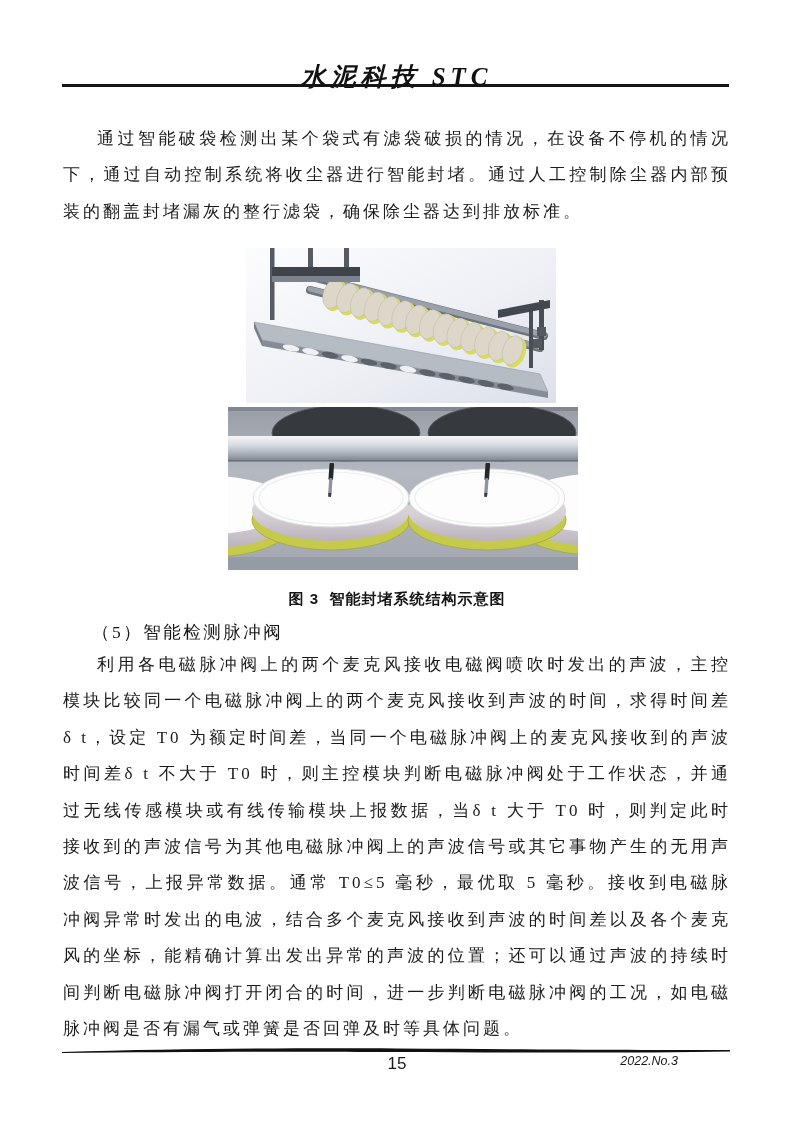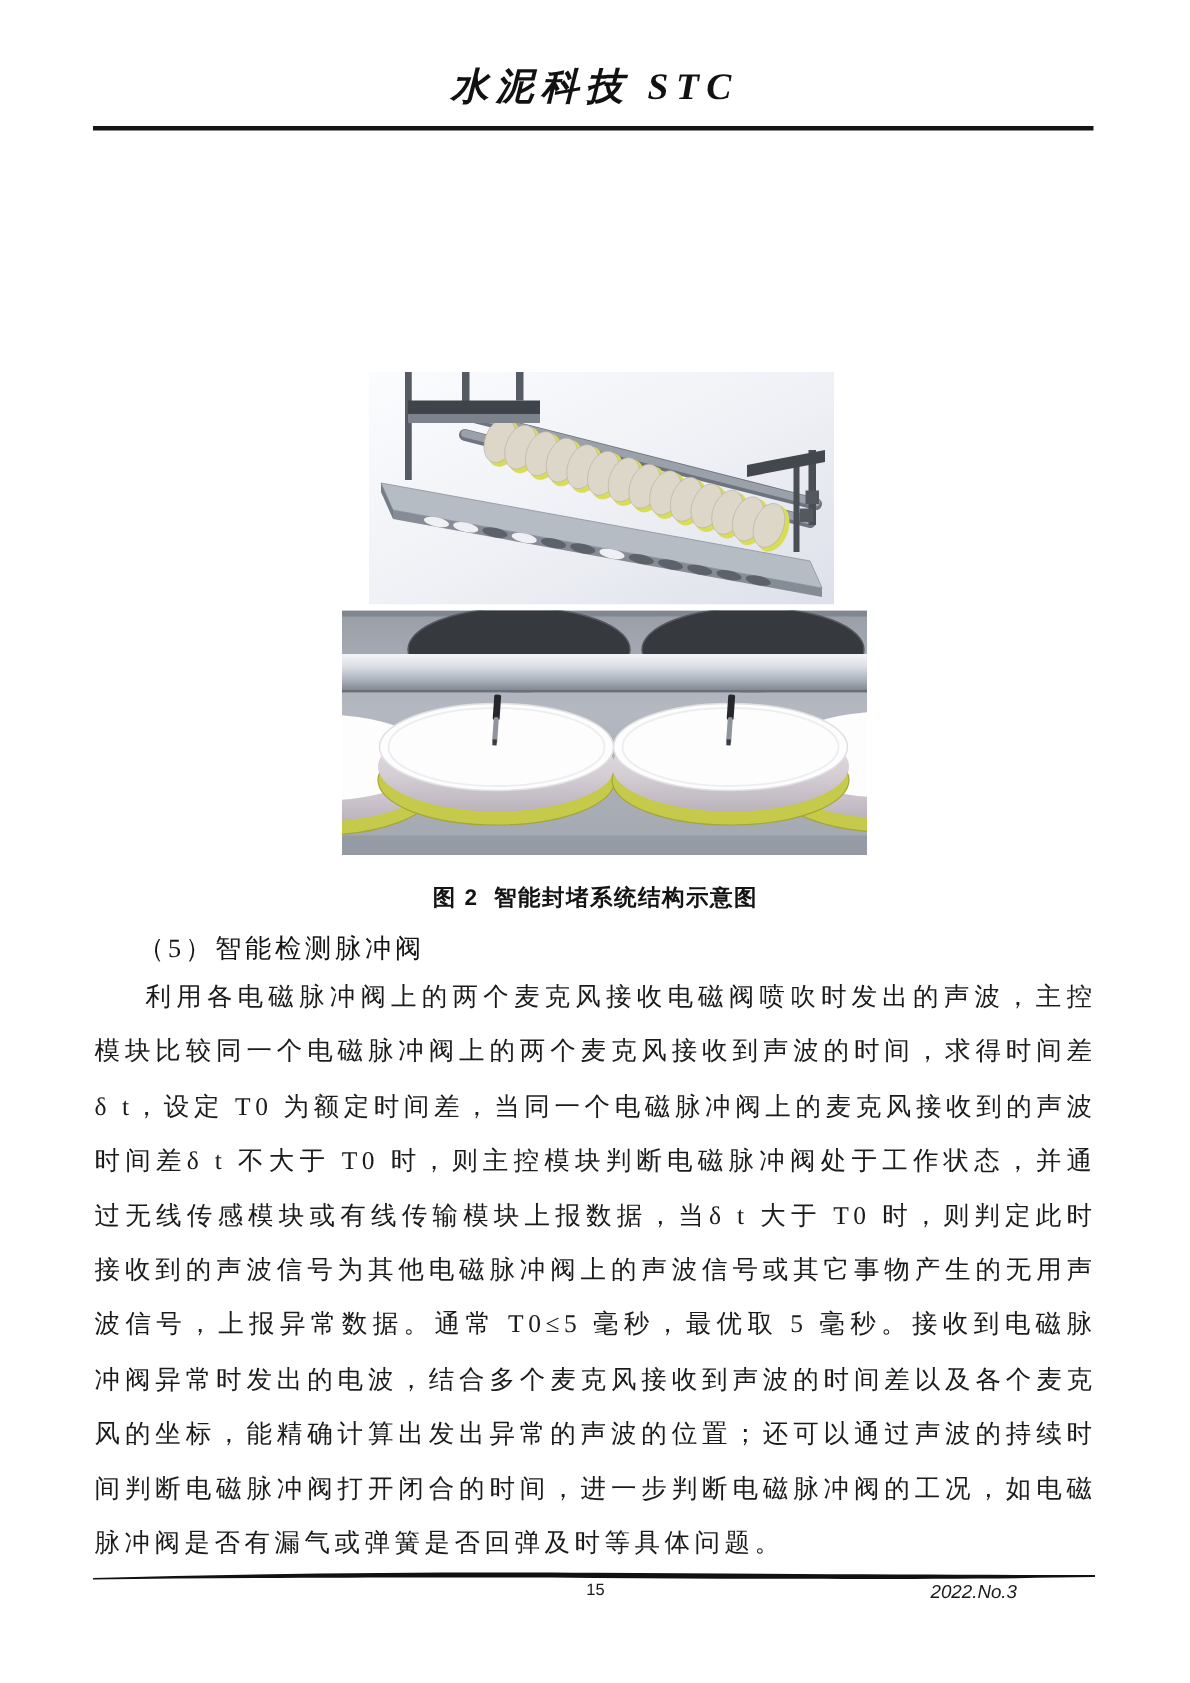--- a/index.html
+++ b/index.html
@@ -9,7 +9,7 @@
     overflow:hidden;margin:0 auto;
   }
   .journal-title{
-    position:absolute;top:42px;left:0;width:793px;text-align:center;
+    position:absolute;top:60px;left:0;width:793px;text-align:center;
     font-size:25px;line-height:34px;font-weight:700;font-style:italic;
     letter-spacing:5px;color:#111;
   }

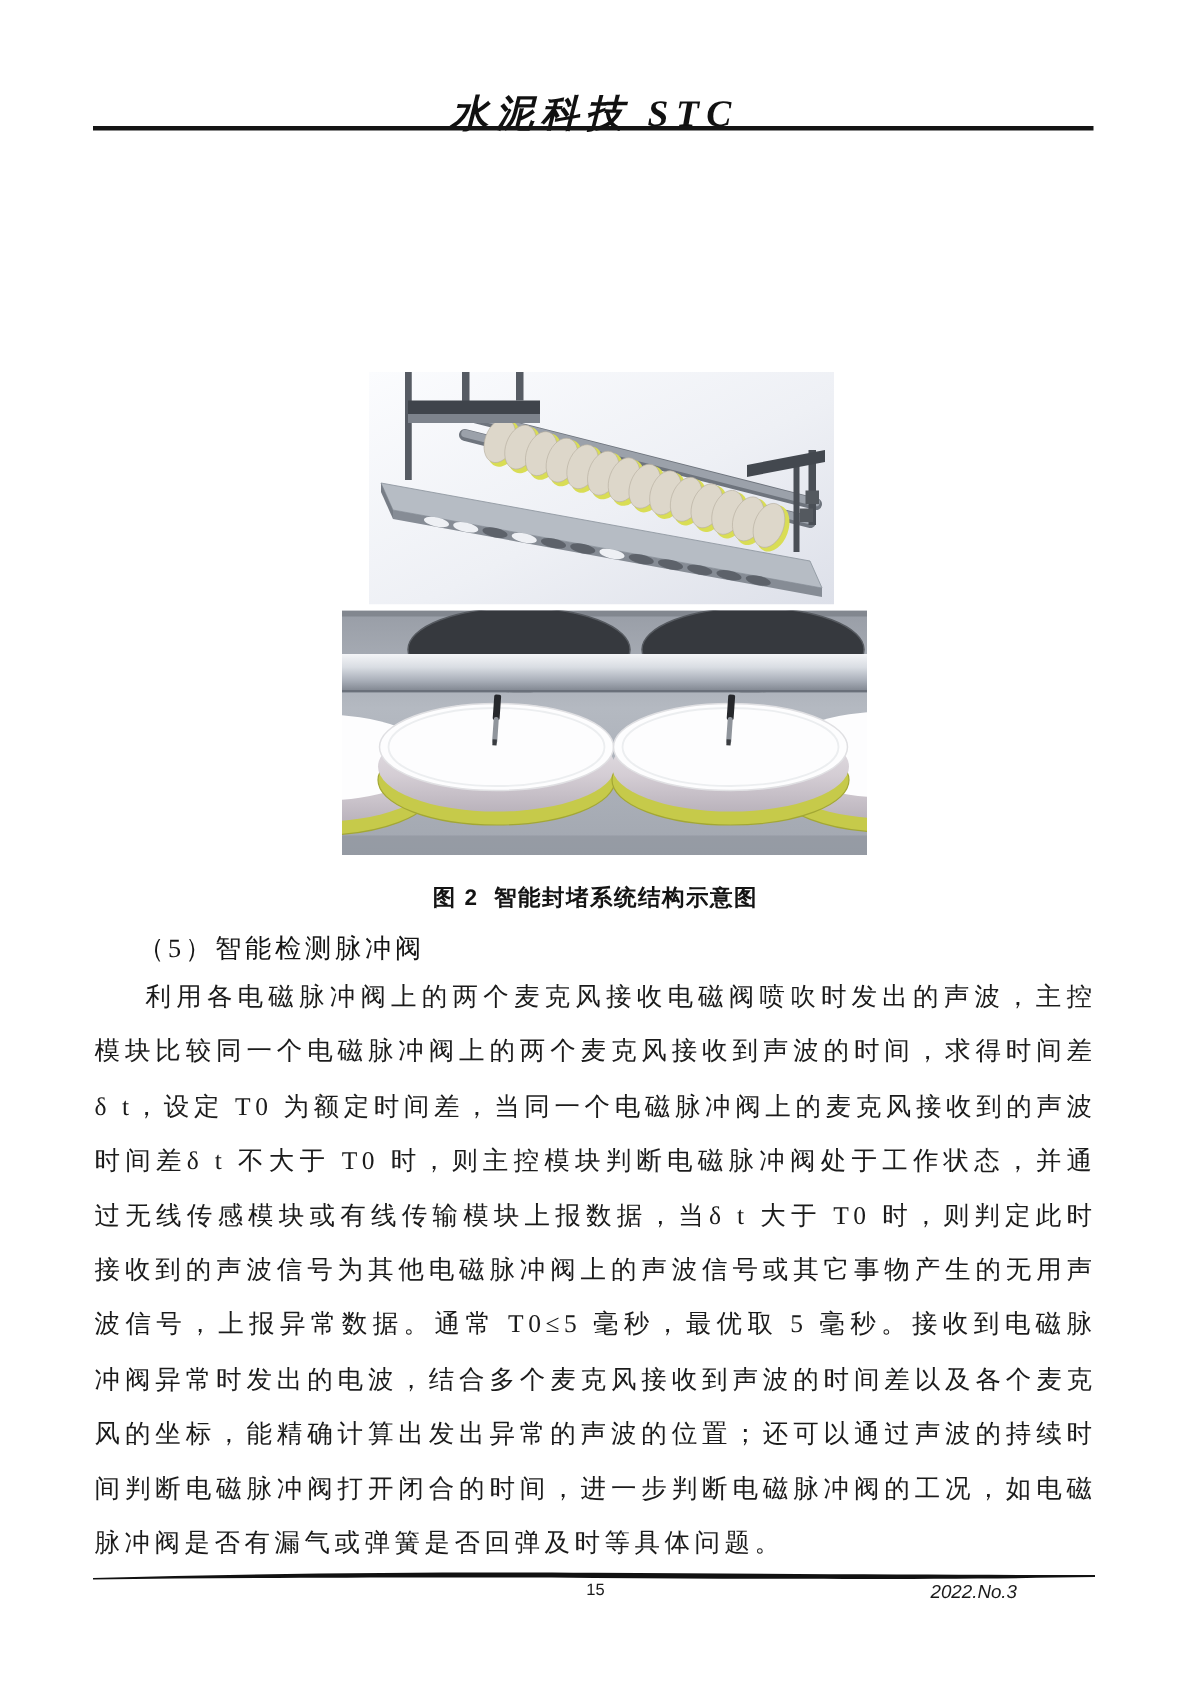--- a/index.html
+++ b/index.html
@@ -55,6 +55,7 @@
   <div class="journal-title">水泥科技 STC</div>
   <div class="header-rule"></div>
 
+  <div class="para p1">通过智能破袋检测出某个袋式有滤袋破损的情况，在设备不停机的情况下，通过自动控制系统将收尘器进行智能封堵。通过人工控制除尘器内部预装的翻盖封堵漏灰的整行滤袋，确保除尘器达到排放标准。</div>
 
   <div class="figure fig1">
     <svg viewBox="0 0 310 155" width="310" height="155">

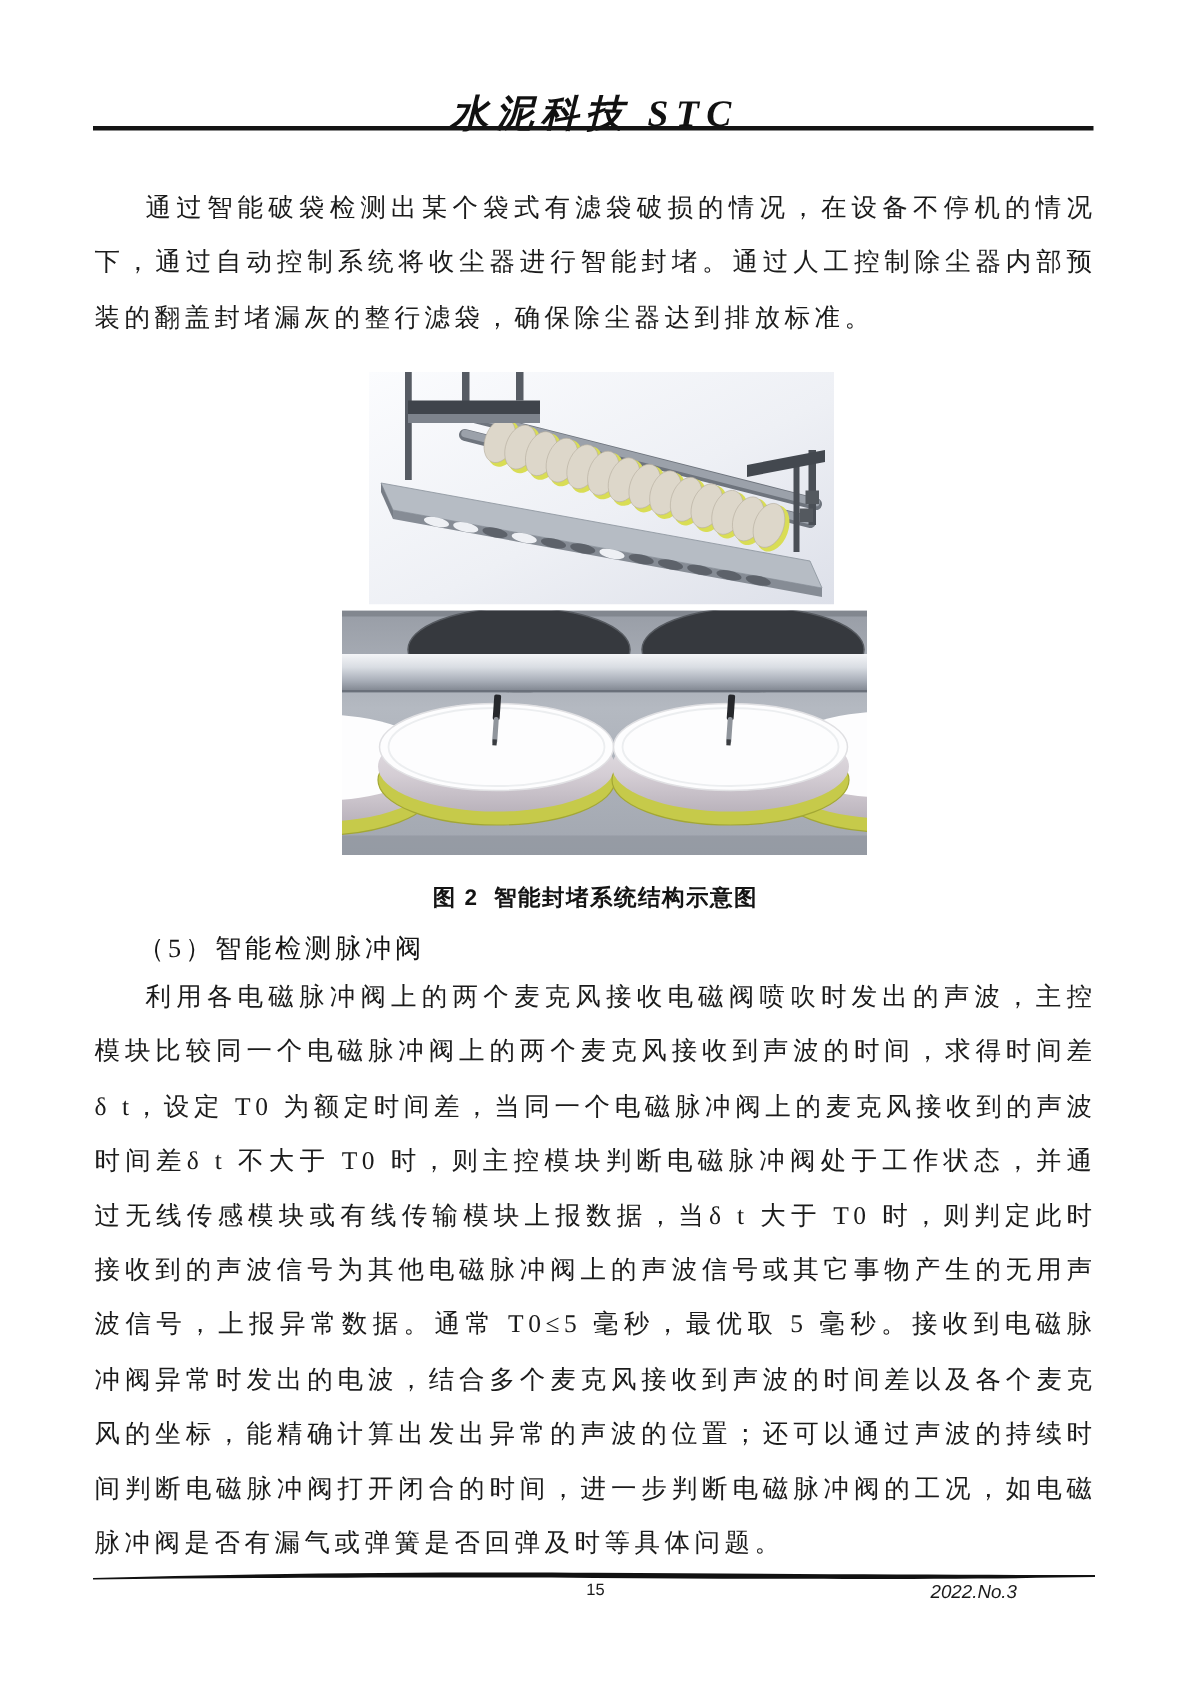--- a/index.html
+++ b/index.html
@@ -244,7 +244,7 @@
     </svg>
   </div>
 
-  <div class="caption">图 2  智能封堵系统结构示意图</div>
+  <div class="caption">图 3  智能封堵系统结构示意图</div>
 
   <div class="heading h5">（5）智能检测脉冲阀</div>
   <div class="para p2">利用各电磁脉冲阀上的两个麦克风接收电磁阀喷吹时发出的声波，主控模块比较同一个电磁脉冲阀上的两个麦克风接收到声波的时间，求得时间差δ t，设定 T0 为额定时间差，当同一个电磁脉冲阀上的麦克风接收到的声波时间差δ t 不大于 T0 时，则主控模块判断电磁脉冲阀处于工作状态，并通过无线传感模块或有线传输模块上报数据，当δ t 大于 T0 时，则判定此时接收到的声波信号为其他电磁脉冲阀上的声波信号或其它事物产生的无用声波信号，上报异常数据。通常 T0≤5 毫秒，最优取 5 毫秒。接收到电磁脉冲阀异常时发出的电波，结合多个麦克风接收到声波的时间差以及各个麦克风的坐标，能精确计算出发出异常的声波的位置；还可以通过声波的持续时间判断电磁脉冲阀打开闭合的时间，进一步判断电磁脉冲阀的工况，如电磁脉冲阀是否有漏气或弹簧是否回弹及时等具体问题。</div>

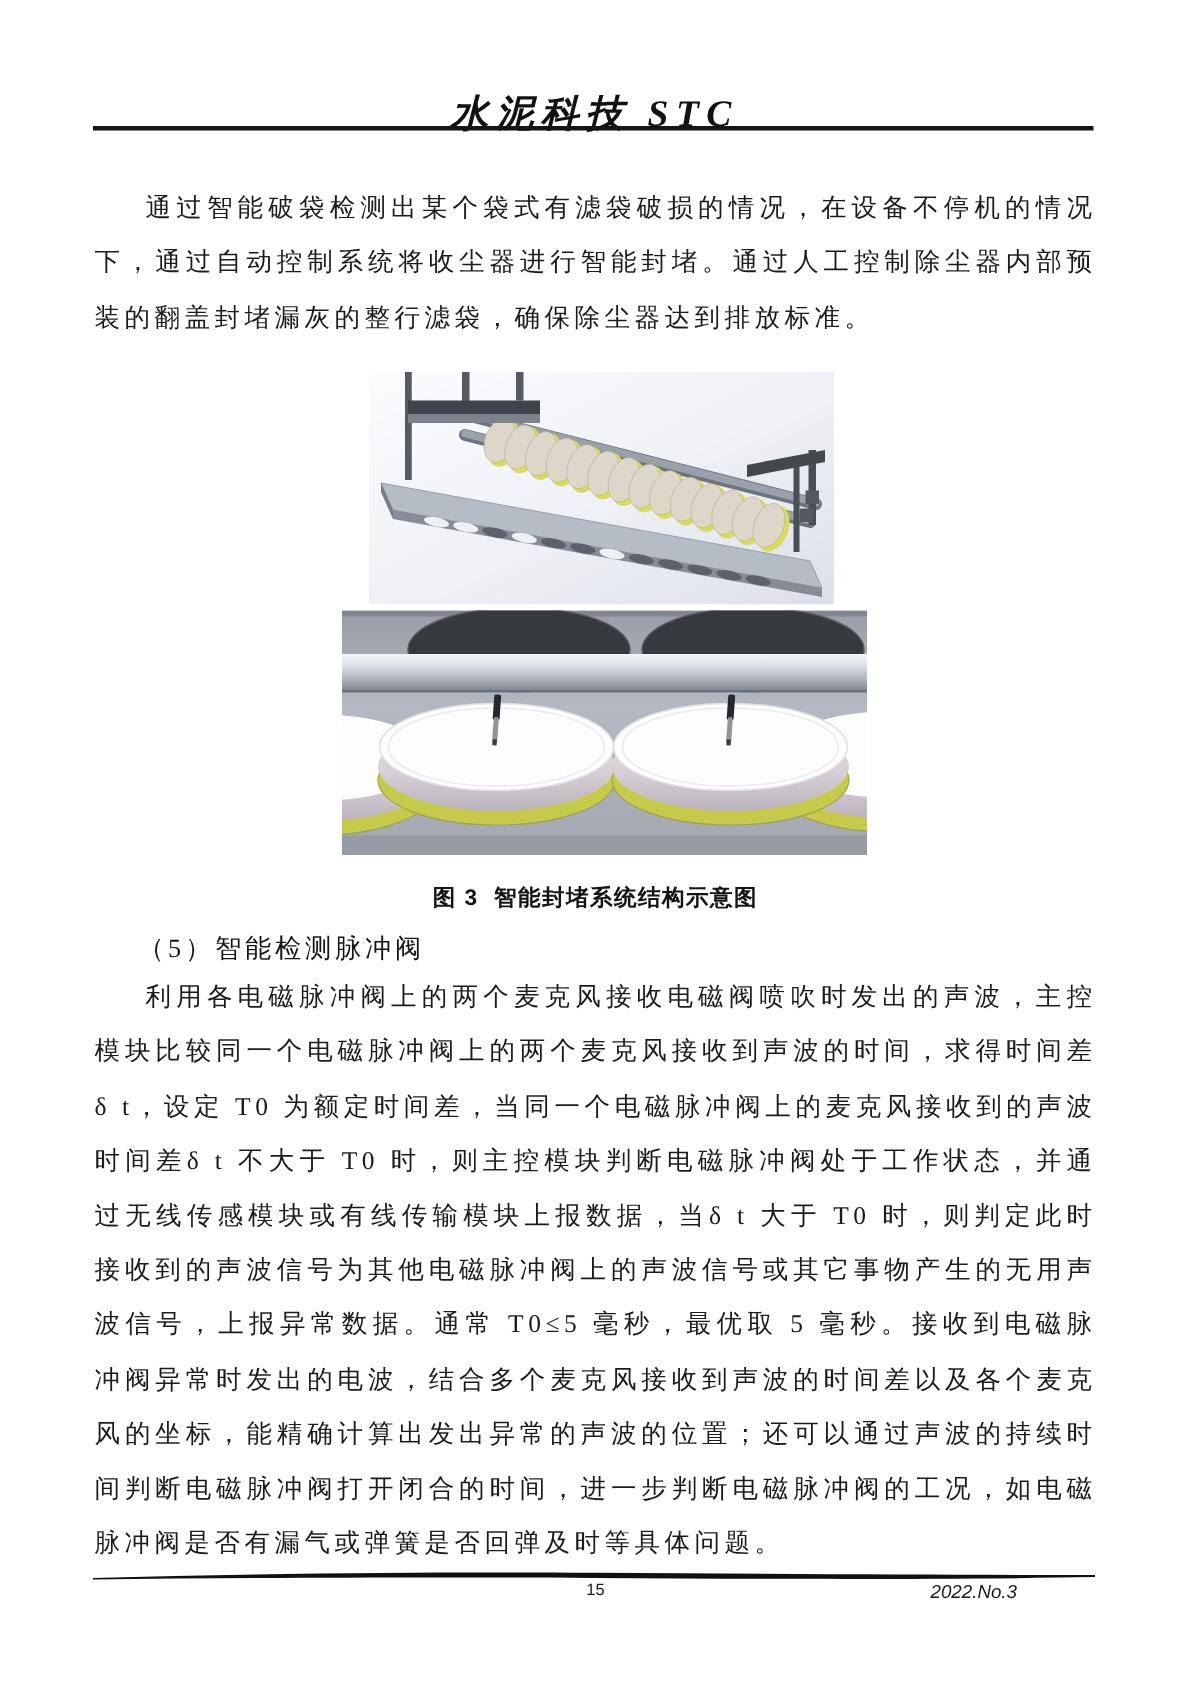--- a/index.html
+++ b/index.html
@@ -40,7 +40,7 @@
   .footer-rule{position:absolute;top:1047px;left:62px;}
   .footer-page{
     position:absolute;top:1054px;left:63px;width:668px;text-align:center;
-    font-family:"Liberation Sans","DejaVu Sans",sans-serif;font-size:11px;color:#1a1a1a;
+    font-family:"Liberation Sans","DejaVu Sans",sans-serif;font-size:17px;color:#1a1a1a;
   }
   .footer-issue{
     position:absolute;top:1054px;right:115px;

